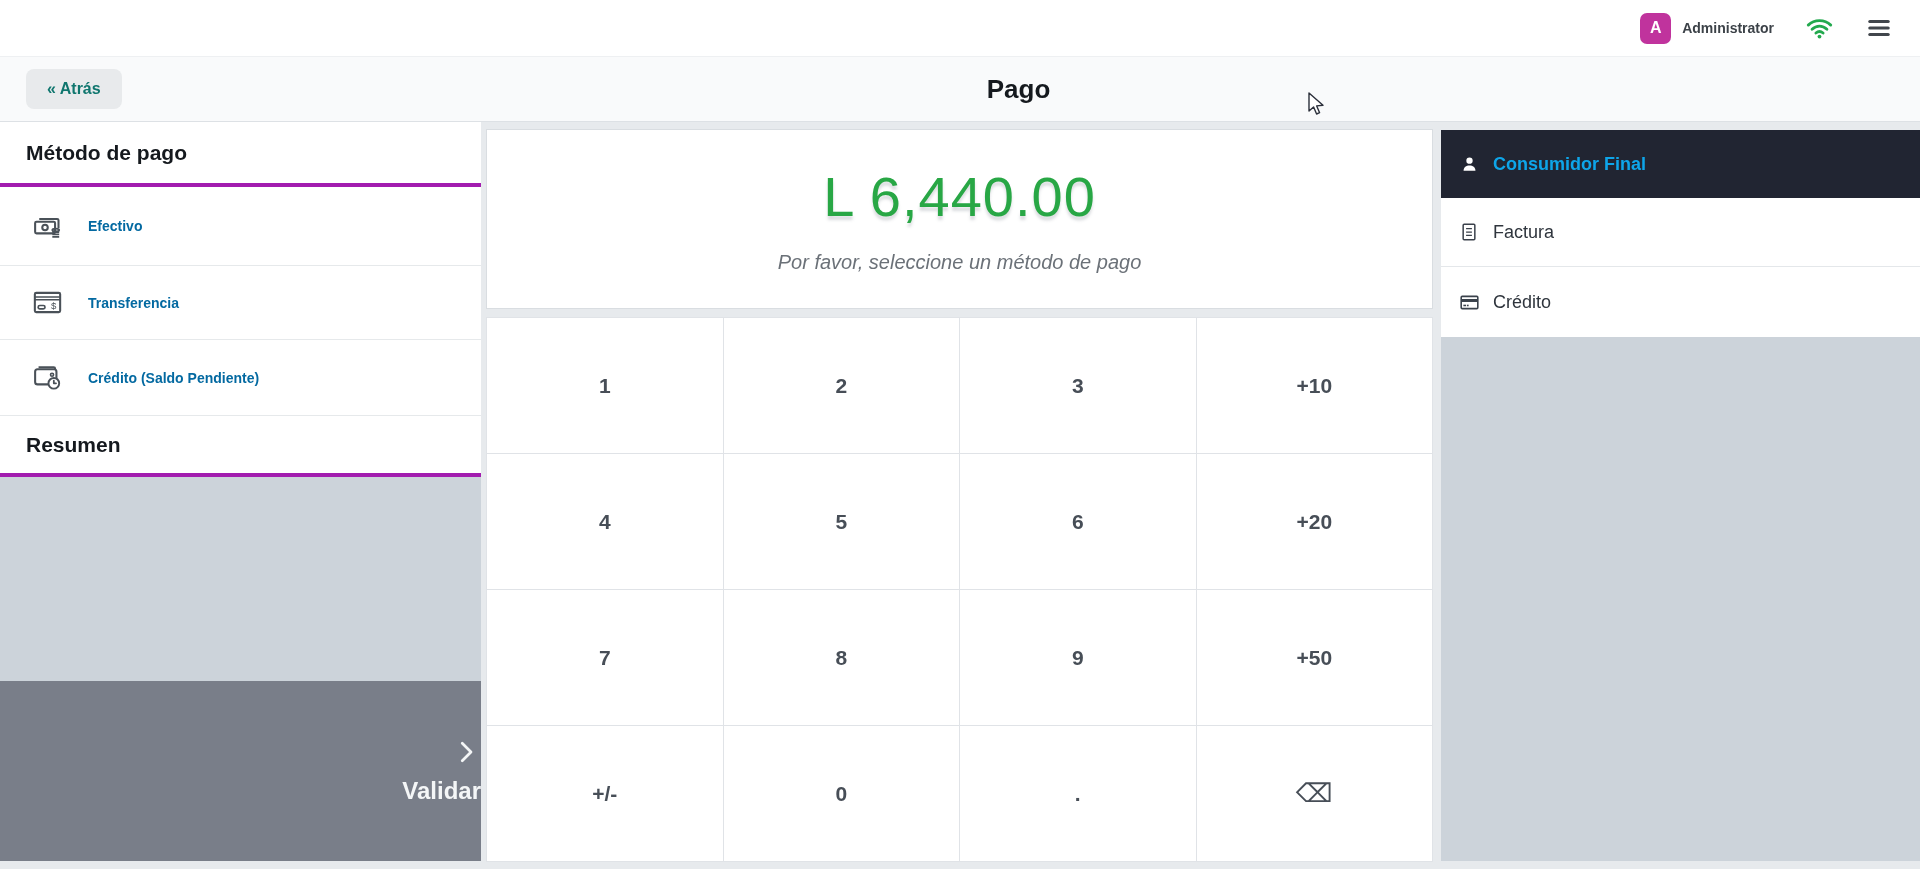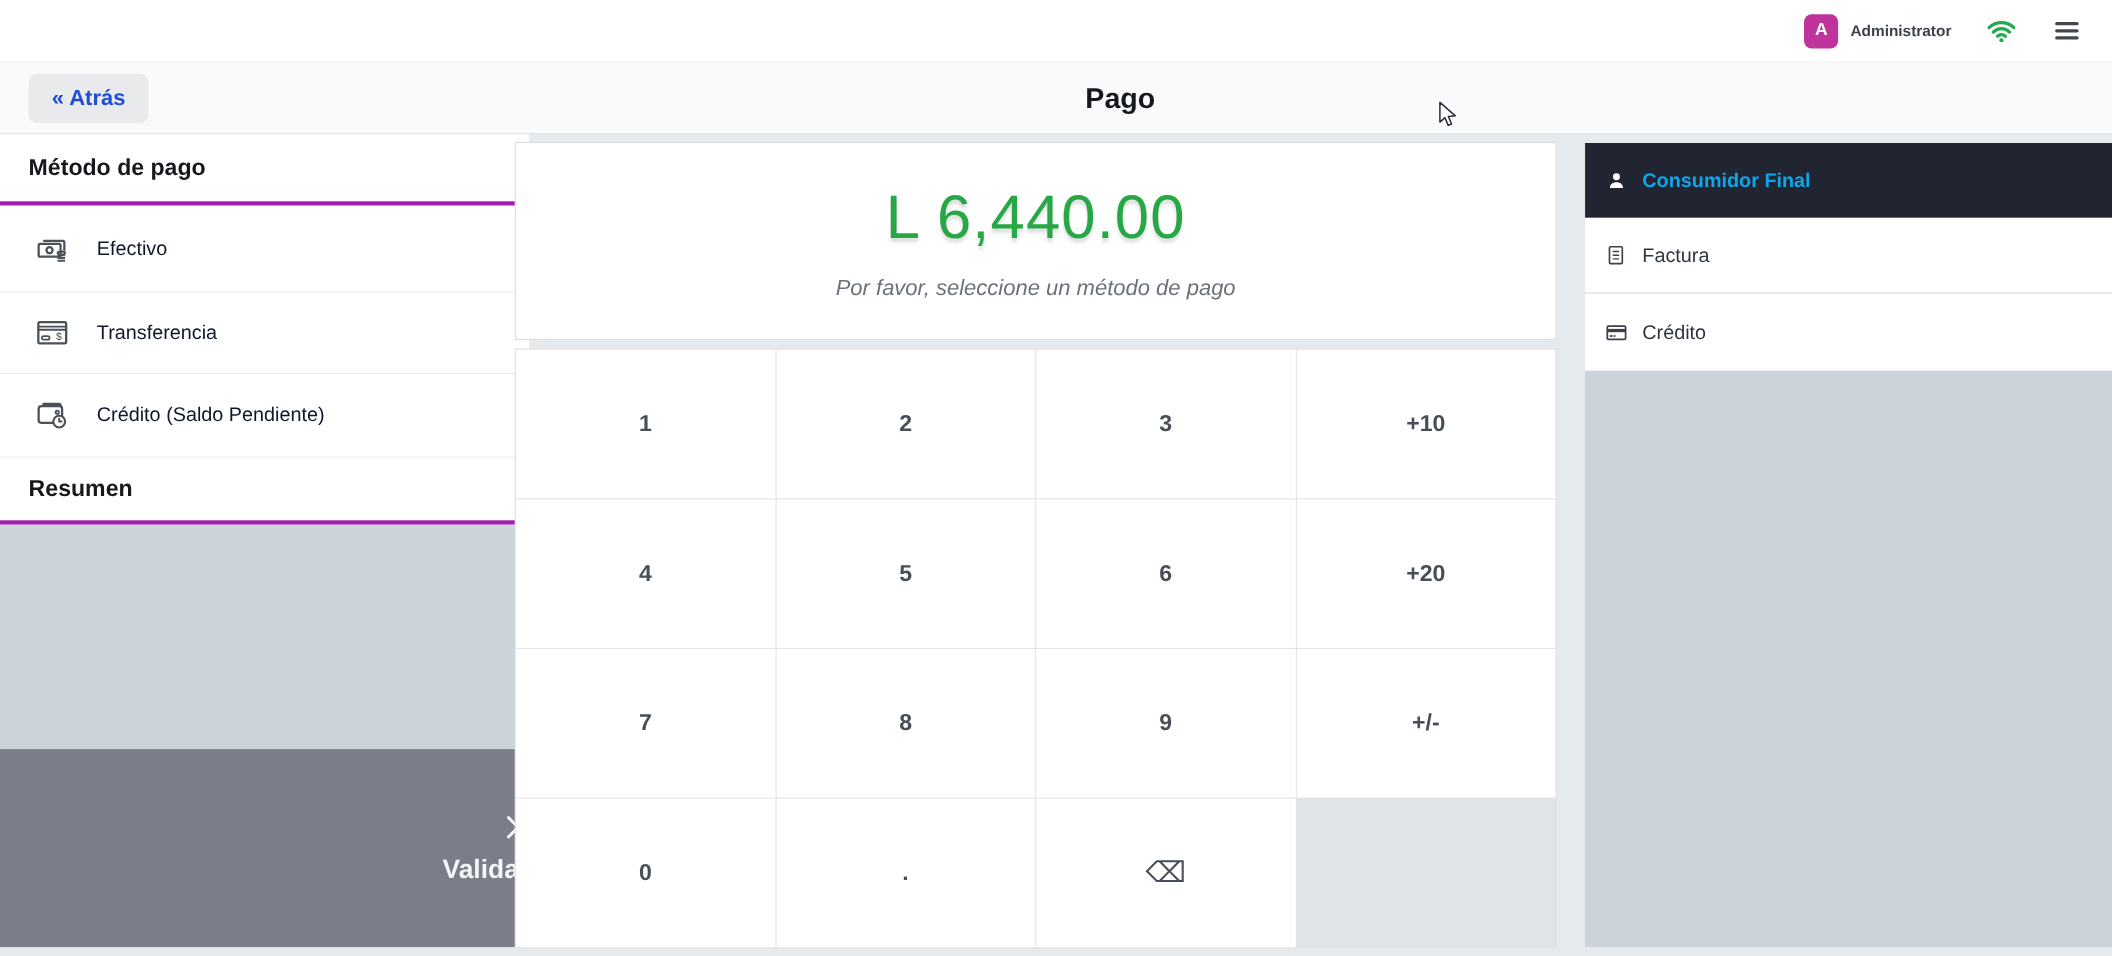--- a/index.html
+++ b/index.html
@@ -37,7 +37,7 @@
   .back-btn {
     margin-left:26px; background:#e8eaec; border:none; cursor:pointer;
     border-radius:8px; padding:11px 21px;
-    font-family:inherit; font-size:20px; font-weight:600; color:#1d4ed8;
+    font-family:inherit; font-size:16px; font-weight:600; color:#0f766e;
     position:relative; z-index:2;
   }
   .page-title {

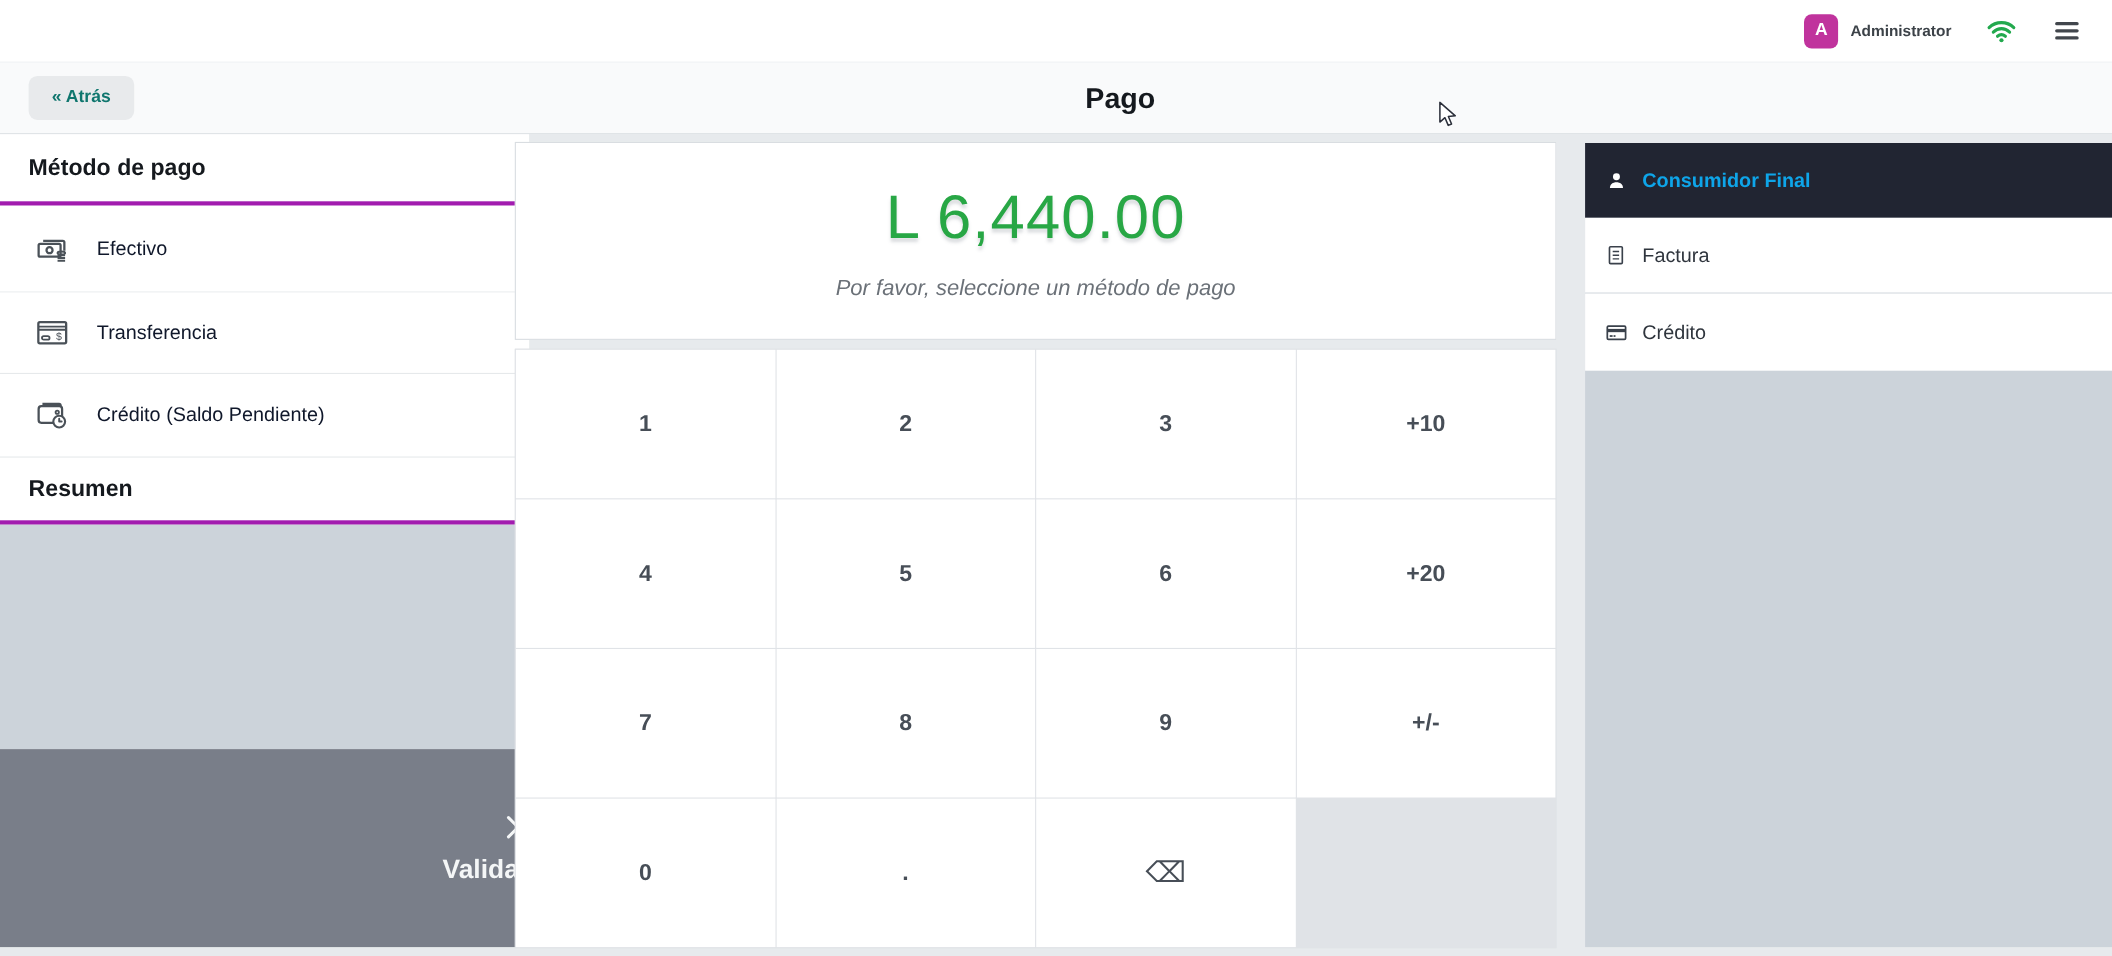--- a/index.html
+++ b/index.html
@@ -65,7 +65,7 @@
   }
   .pm-row.h79 { height:79px; } .pm-row.h74 { height:74px; } .pm-row.h76 { height:76px; }
   .pm-row .pm-icon { width:34px; height:34px; display:flex; align-items:center; justify-content:center; }
-  .pm-label { font-size:18px; color:#0f172a; font-weight:400; }
+  .pm-label { font-size:14px; color:#0369a1; font-weight:700; }
   .summary-title { height:61px; }
   .left-filler { flex:1; background:#ccd3da; }
   .validate-btn {

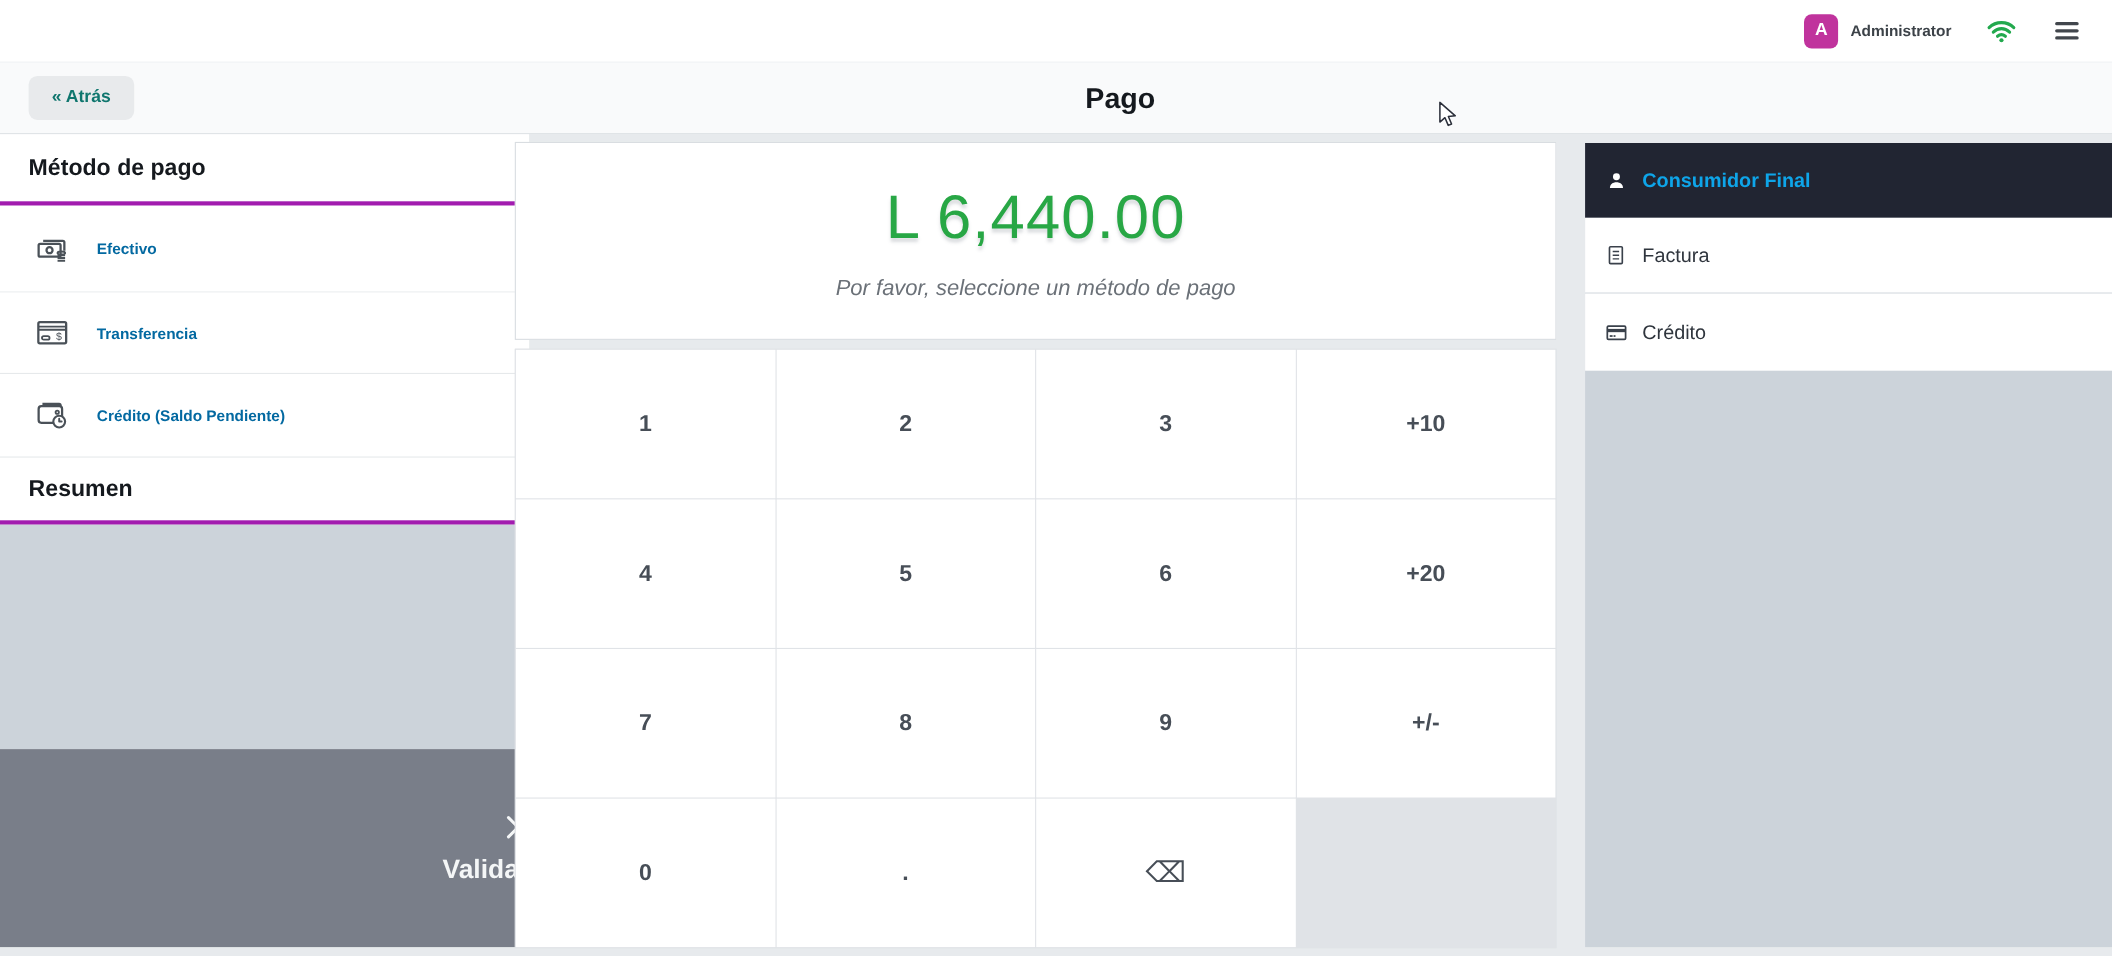--- a/index.html
+++ b/index.html
@@ -75,7 +75,7 @@
   .validate-label { color:#f4f6f7; font-size:24px; font-weight:bold; }
 
   
-  .center-panel { position:absolute; left:468px; top:7px; width:947px; }
+  .center-panel { position:absolute; left:486px; top:7px; width:947px; }
   .amount-card {
     height:180px; background:#fff; border:1px solid #d9dde1;
     display:flex; flex-direction:column; align-items:center; justify-content:center; gap:22px;

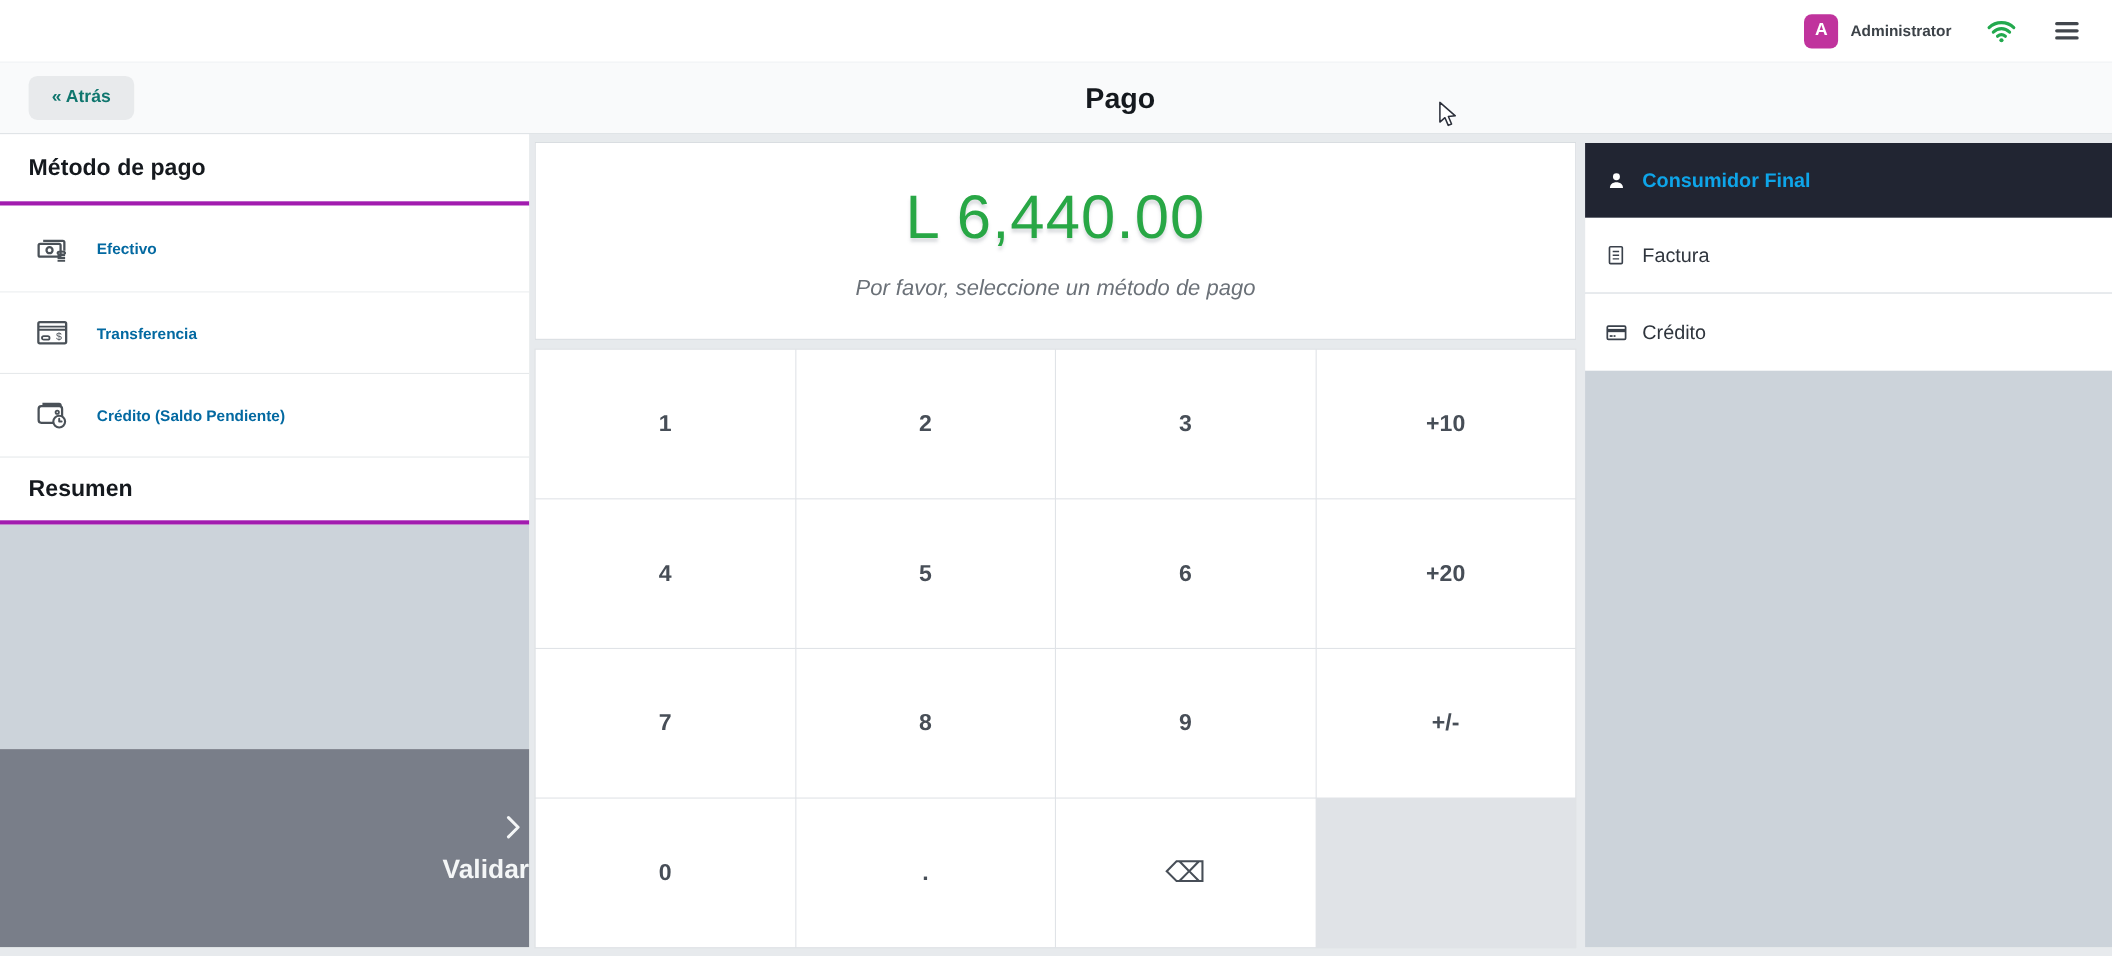--- a/index.html
+++ b/index.html
@@ -223,6 +223,7 @@
       <button class="np-key">7</button>
       <button class="np-key">8</button>
       <button class="np-key">9</button>
+      <button class="np-key">+50</button>
       <button class="np-key">+/-</button>
       <button class="np-key">0</button>
       <button class="np-key">.</button>

